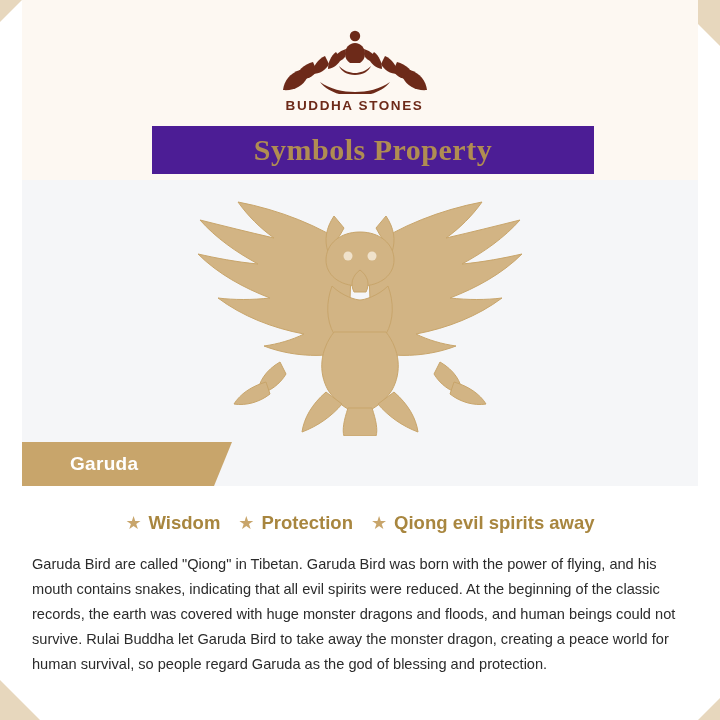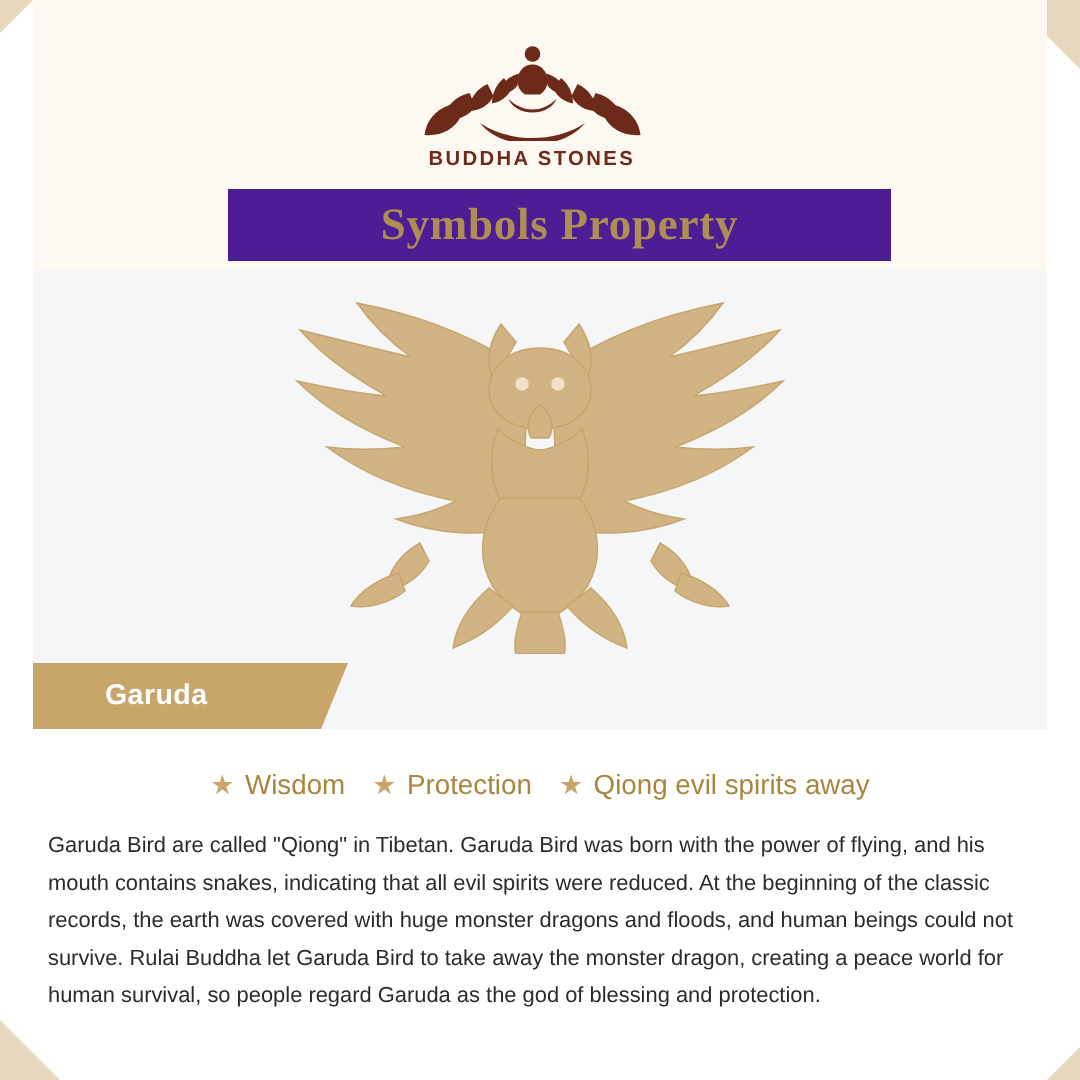--- a/index.html
+++ b/index.html
@@ -168,7 +168,7 @@
   }
   .kw-label {
     font-size: 18.5px;
-    font-weight: normal;
+    font-weight: bold;
     color: #a8863f;
   }
 

